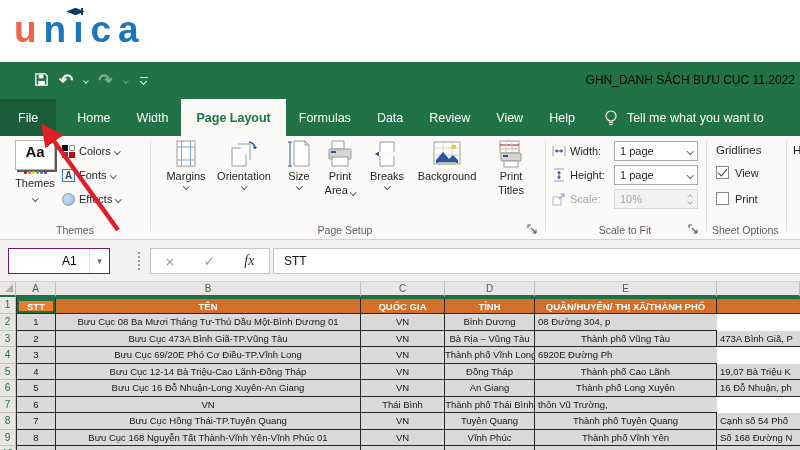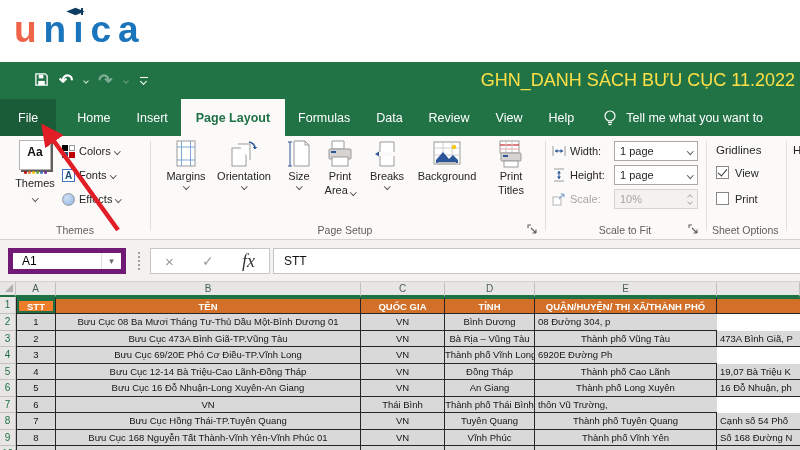--- a/index.html
+++ b/index.html
@@ -35,7 +35,7 @@
   .qat-custom .chev { display:block; width:5px; height:5px; border-right:1.6px solid #fff;
     border-bottom:1.6px solid #fff; transform:rotate(45deg); margin:0 auto; }
   .doc-title { position:absolute; right:5px; top:0; height:37px; line-height:37px;
-    color:#fde047; font-size:18px; white-space:nowrap; }
+    color:#000000; font-size:12px; white-space:nowrap; }
 
   
   .tabbar { height:37px; background:#217346; display:flex; align-items:stretch; }

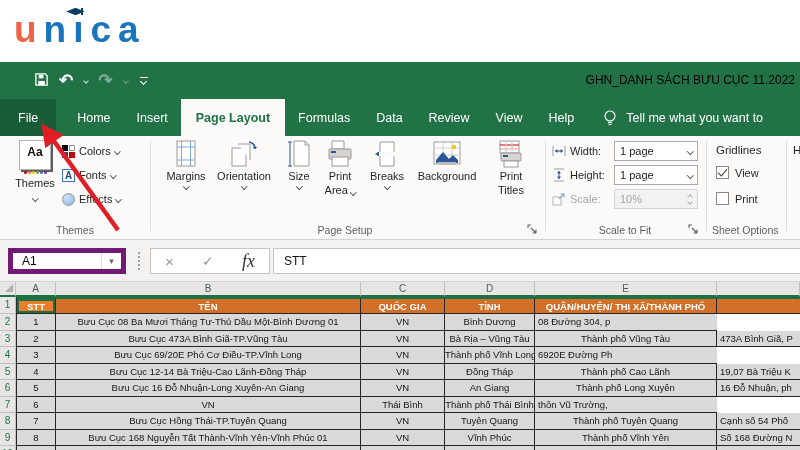--- a/index.html
+++ b/index.html
@@ -171,7 +171,7 @@
     <div class="tabbar">
       <div class="tab tab-file">File</div>
       <div class="tab">Home</div>
-      <div class="tab">Insert</div>
+      <div class="tab">Width</div>
       <div class="tab tab-sel">Page Layout</div>
       <div class="tab">Formulas</div>
       <div class="tab">Data</div>

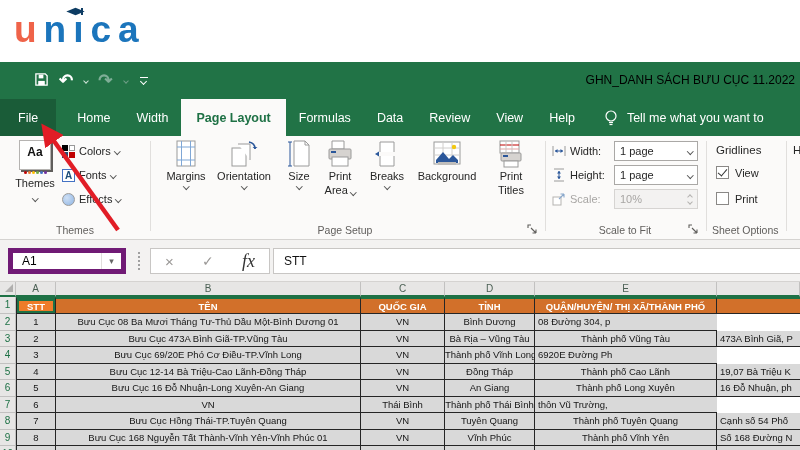--- a/index.html
+++ b/index.html
@@ -57,8 +57,8 @@
   .biglabel { font-size:11px; color:#262626; text-align:center; line-height:13px; }
 
   .themes-big { position:absolute; left:10px; top:4px; width:50px; text-align:center; }
-  .aa-box { width:32px; height:30px; margin:0 auto; background:#fff; border:1px solid #b5b3b1;
-            box-shadow:2px 2px 0 #5f5d5b; font-weight:bold; font-size:12px; color:#111; line-height:22px; }
+  .aa-box { width:40px; height:30px; margin:0 auto; background:#fff; border:1px solid #b5b3b1;
+            box-shadow:2px 2px 0 #5f5d5b; font-weight:bold; font-size:15px; color:#111; line-height:22px; }
   .aa-dots { display:flex; justify-content:center; gap:1px; margin-top:1px; }
   .aa-dots i { width:3px; height:3px; border-radius:50%; display:block; }
   .trow { position:absolute; left:62px; display:flex; align-items:center; gap:4px; height:18px; }

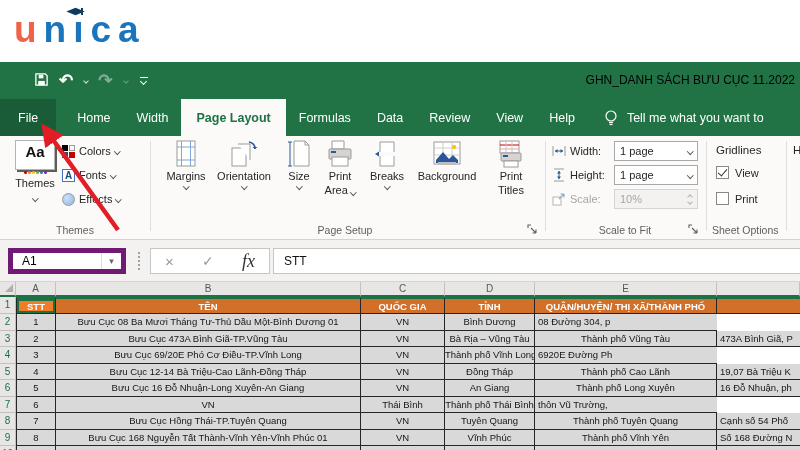--- a/index.html
+++ b/index.html
@@ -91,8 +91,8 @@
 
   
   .fbar { height:42px; background:#f3f2f1; position:relative; border-bottom:1px solid #d5d3d1; }
-  .namebox { position:absolute; left:8px; top:8px; width:118px; height:26px; background:#fff;
-    border:5px solid #701a75; display:flex; align-items:center; font-size:12px; }
+  .namebox { position:absolute; left:8px; top:8px; width:102px; height:26px; background:#fff;
+    border:1px solid #701a75; display:flex; align-items:center; font-size:12px;padding-left:44px; }
   .namebox .nm { flex:1; padding-left:9px; }
   .namebox .dd { width:20px; border-left:1px solid #e1dfdd; height:100%; display:flex;
     align-items:center; justify-content:center; color:#666; font-size:9px; }

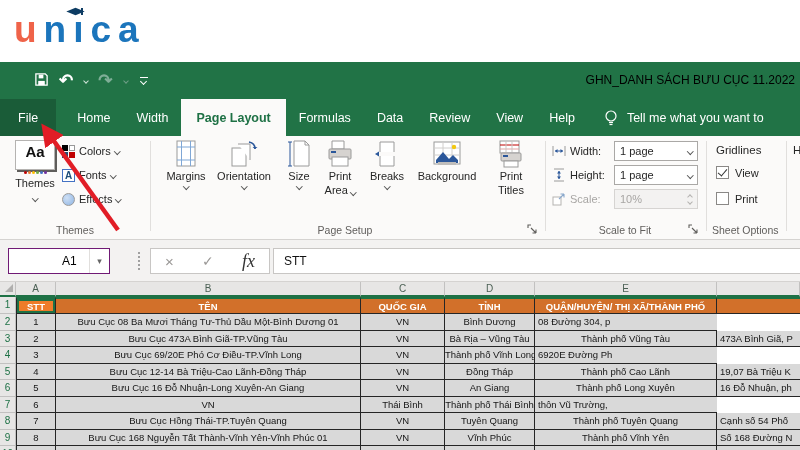--- a/index.html
+++ b/index.html
@@ -101,7 +101,7 @@
     border:1px solid #c8c6c4; display:flex; align-items:center; justify-content:space-around; }
   .fbtns .x { color:#9a9896; font-size:15px; }
   .fbtns .ok { color:#9a9896; font-size:14px; }
-  .fbtns .fx { font-family:"Liberation Serif", serif; font-style:italic; font-size:18px; color:#333; }
+  .fbtns .fx { font-family:"Liberation Serif", serif; font-style:italic; font-size:14px; color:#333; }
   .ffield { position:absolute; left:273px; top:8px; right:0; height:26px; background:#fff;
     border:1px solid #c8c6c4; border-right:none; display:flex; align-items:center;
     padding-left:10px; font-size:12px; color:#111; }

